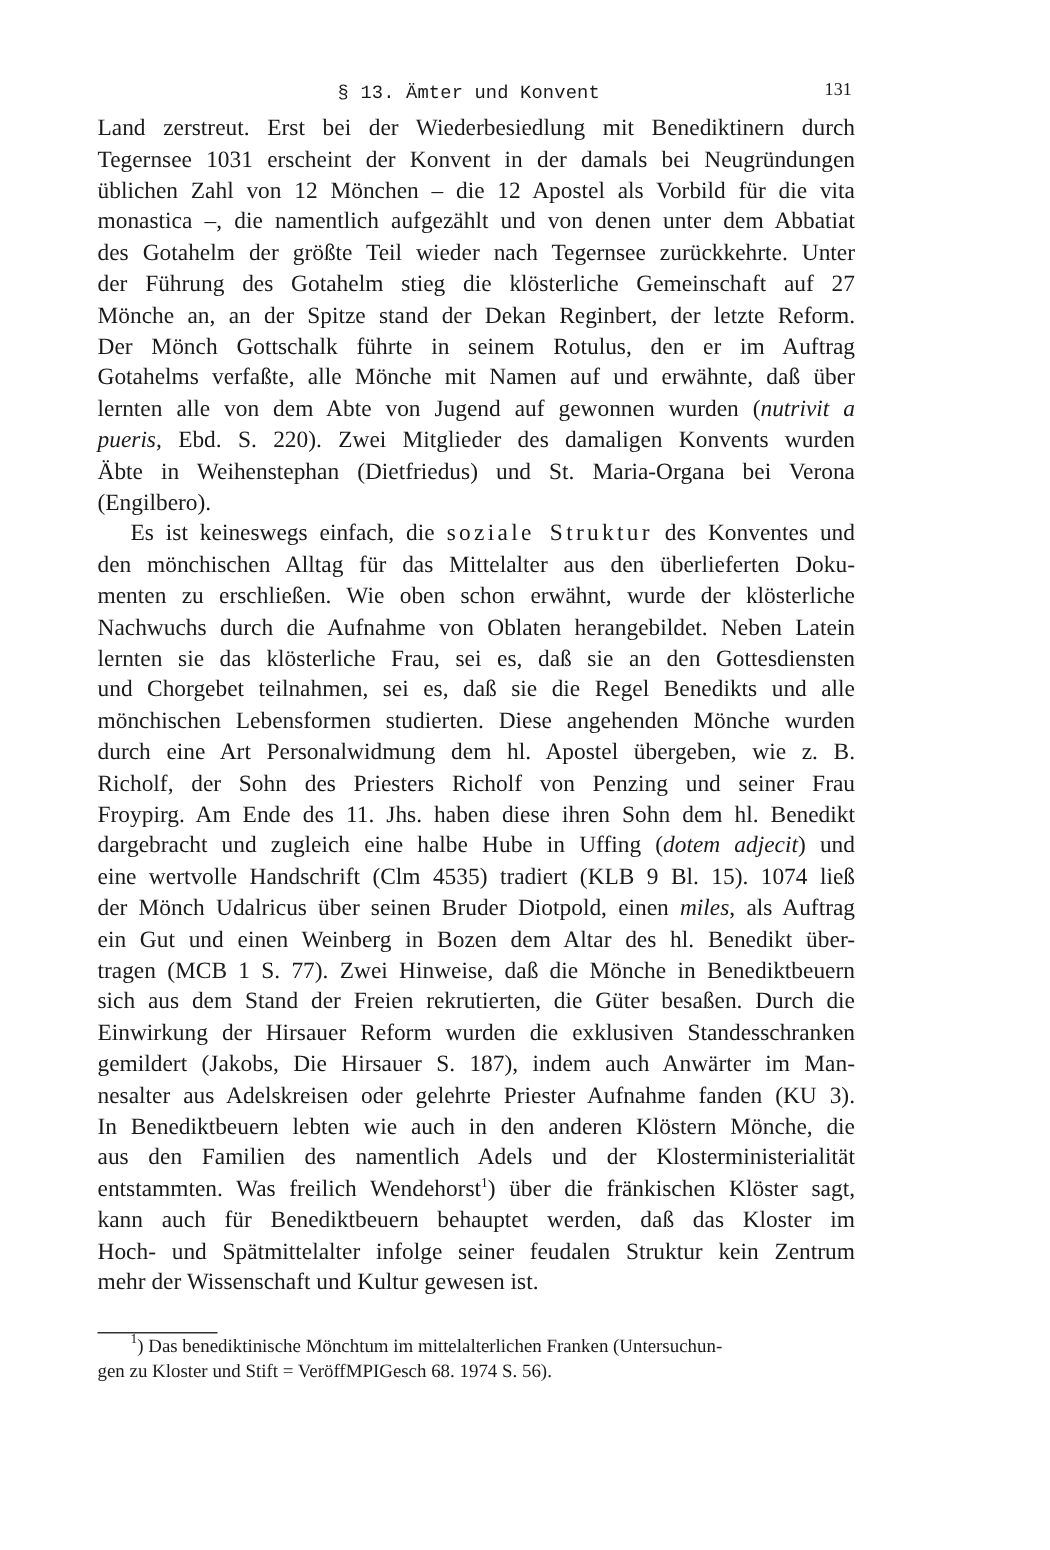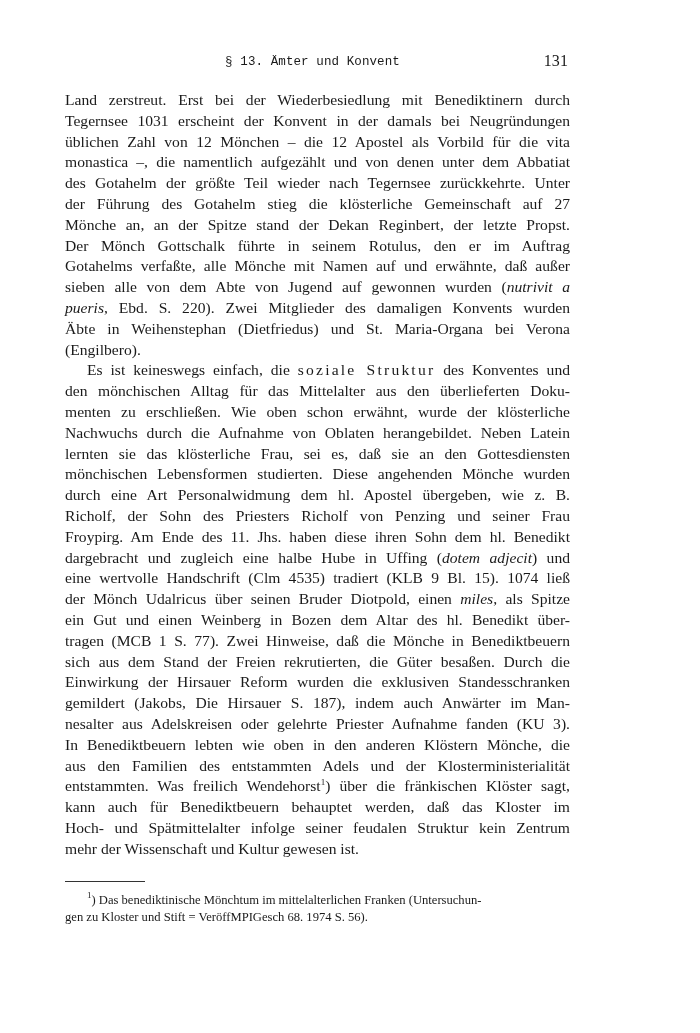--- a/index.html
+++ b/index.html
@@ -14,7 +14,7 @@
     font-size: 12.5px; letter-spacing: 0.1px;
   }
   .running-head .title { position: absolute; left: 0; right: 10px; text-align: center; top: 3px; font-family: Liberation Mono, monospace; }
-  .running-head .pageno { position: absolute; right: 2px; top: 0px; font-size: 16px; }
+  .running-head .pageno { position: absolute; right: 2px; top: 0px; font-size: 12px; }
   .body {
     margin-top: 14px;
     font-size: 15.6px; line-height: 20.8px;

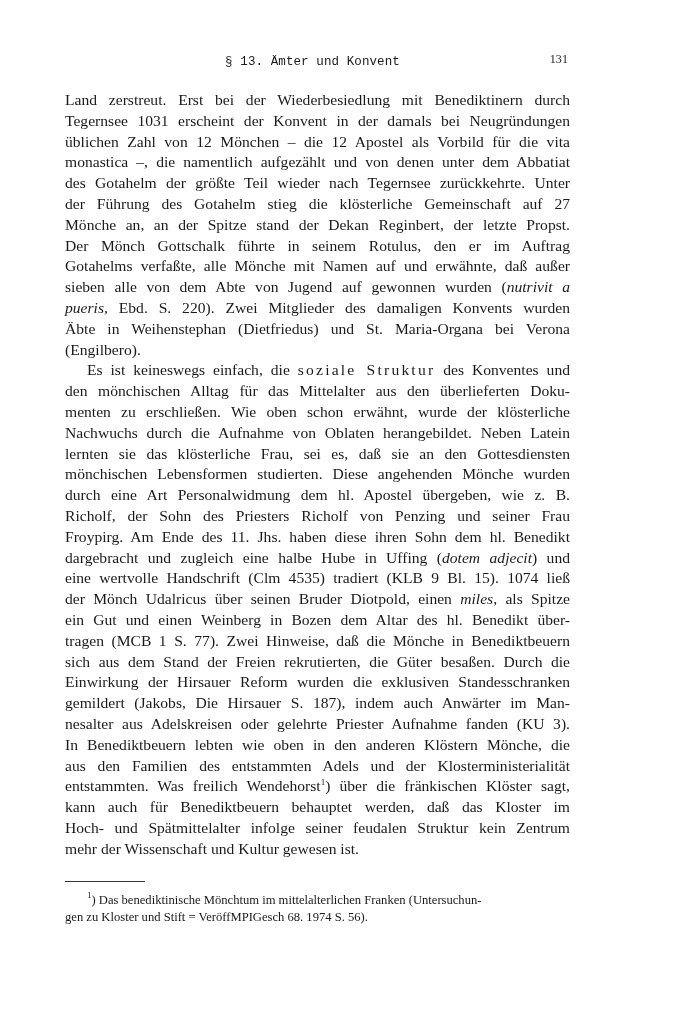--- a/index.html
+++ b/index.html
@@ -16,7 +16,6 @@
   .running-head .title { position: absolute; left: 0; right: 10px; text-align: center; top: 3px; font-family: Liberation Mono, monospace; }
   .running-head .pageno { position: absolute; right: 2px; top: 0px; font-size: 12px; }
   .body {
-    margin-top: 14px;
     font-size: 15.6px; line-height: 20.8px;
     text-align: justify; hyphens: manual;
   }

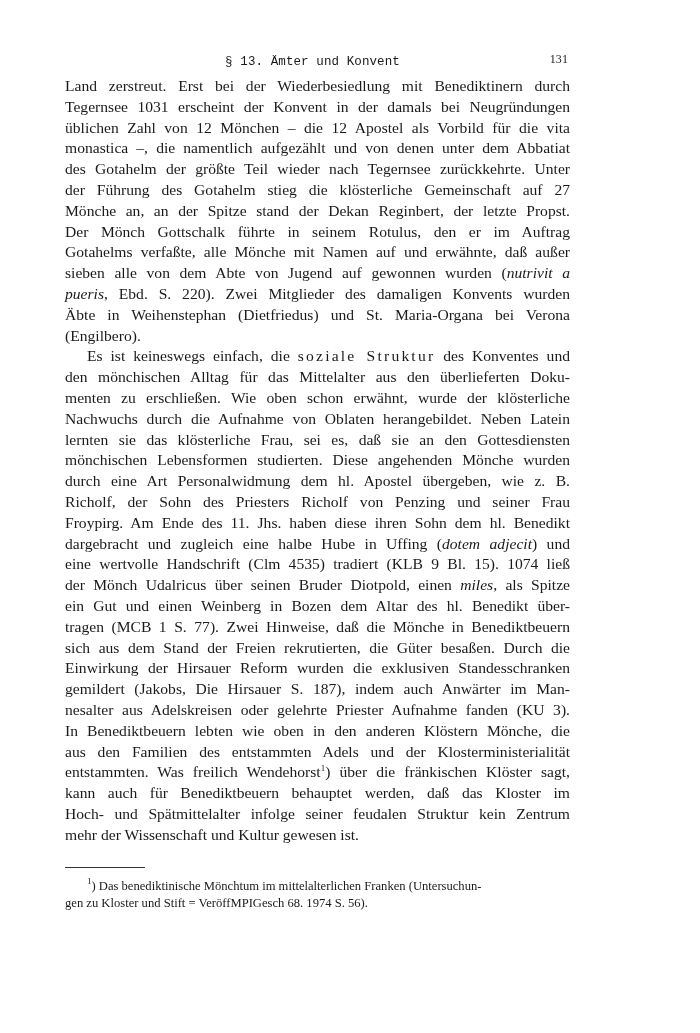--- a/index.html
+++ b/index.html
@@ -55,7 +55,7 @@
       <span class="line">monastica –, die namentlich aufgezählt und von denen unter dem Abbatiat</span>
       <span class="line">des Gotahelm der größte Teil wieder nach Tegernsee zurückkehrte. Unter</span>
       <span class="line">der Führung des Gotahelm stieg die klösterliche Gemeinschaft auf 27</span>
-      <span class="line">Mönche an, an der Spitze stand der Dekan Reginbert, der letzte Propst.</span>
+      <span class="line">Mönche an, an der Spitze stand der Dekan Reginbert, der letzte Reform.</span>
       <span class="line">Der Mönch Gottschalk führte in seinem Rotulus, den er im Auftrag</span>
       <span class="line">Gotahelms verfaßte, alle Mönche mit Namen auf und erwähnte, daß außer</span>
       <span class="line"><span>sieben alle von dem Abte von Jugend auf gewonnen wurden (</span><em>nutrivit a</em></span>

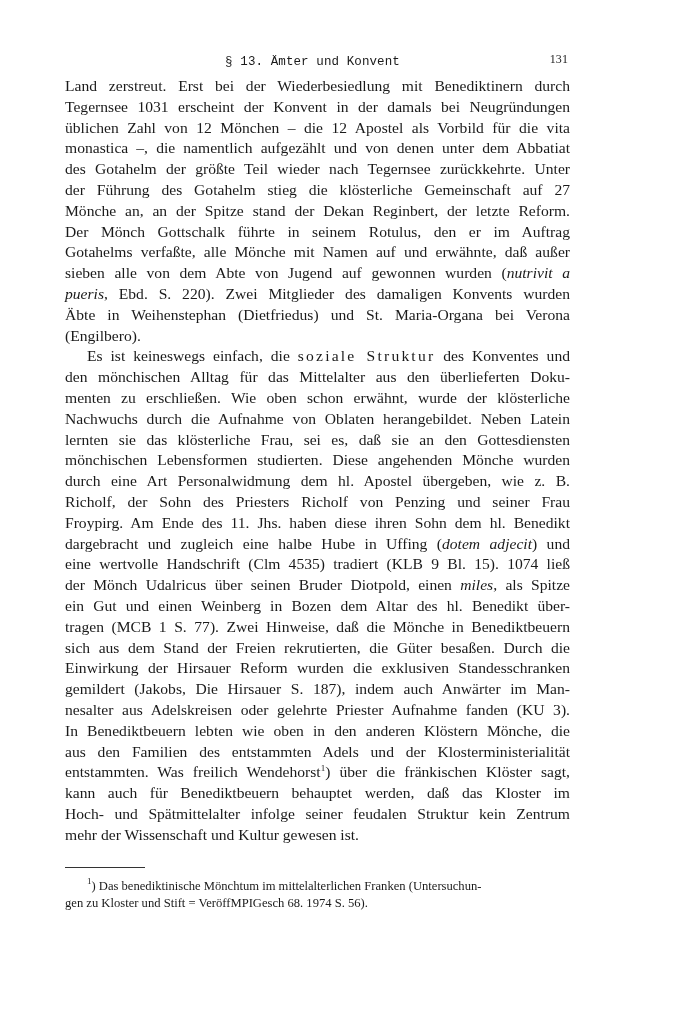--- a/index.html
+++ b/index.html
@@ -57,7 +57,7 @@
       <span class="line">der Führung des Gotahelm stieg die klösterliche Gemeinschaft auf 27</span>
       <span class="line">Mönche an, an der Spitze stand der Dekan Reginbert, der letzte Reform.</span>
       <span class="line">Der Mönch Gottschalk führte in seinem Rotulus, den er im Auftrag</span>
-      <span class="line">Gotahelms verfaßte, alle Mönche mit Namen auf und erwähnte, daß außer</span>
+      <span class="line">Gotahelms verfaßte, alle Mönche mit Namen auf und erwähnte, daß über</span>
       <span class="line"><span>sieben alle von dem Abte von Jugend auf gewonnen wurden (</span><em>nutrivit a</em></span>
       <span class="line"><em>pueris</em><span>, Ebd. S. 220). Zwei Mitglieder des damaligen Konvents wurden</span></span>
       <span class="line">Äbte in Weihenstephan (Dietfriedus) und St. Maria-Organa bei Verona</span>

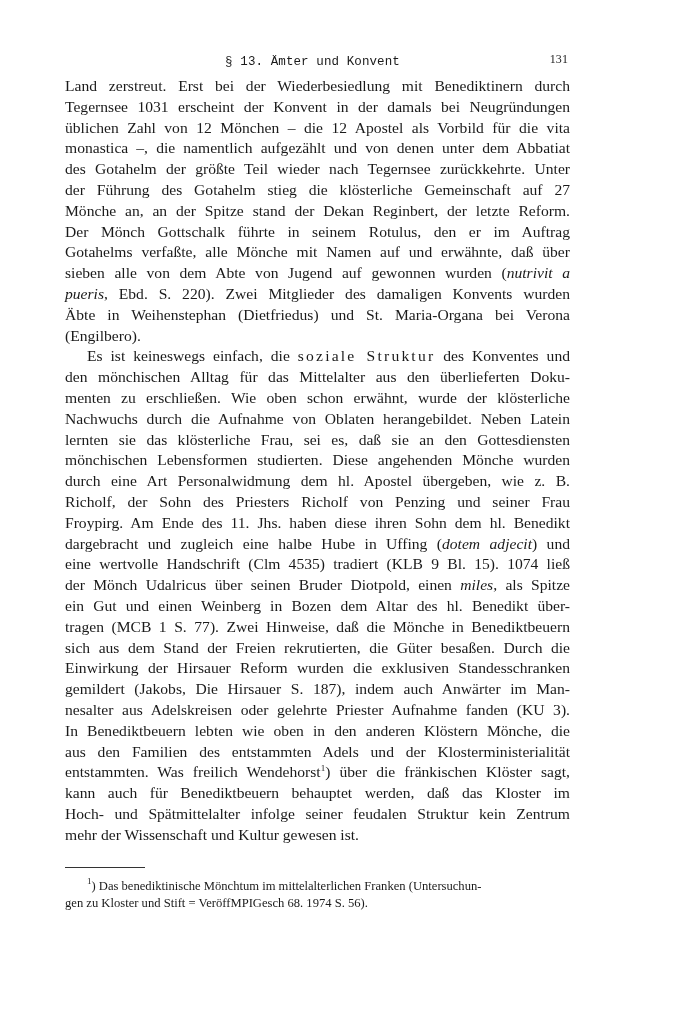--- a/index.html
+++ b/index.html
@@ -58,7 +58,7 @@
       <span class="line">Mönche an, an der Spitze stand der Dekan Reginbert, der letzte Reform.</span>
       <span class="line">Der Mönch Gottschalk führte in seinem Rotulus, den er im Auftrag</span>
       <span class="line">Gotahelms verfaßte, alle Mönche mit Namen auf und erwähnte, daß über</span>
-      <span class="line"><span>sieben alle von dem Abte von Jugend auf gewonnen wurden (</span><em>nutrivit a</em></span>
+      <span class="line"><span>lernten alle von dem Abte von Jugend auf gewonnen wurden (</span><em>nutrivit a</em></span>
       <span class="line"><em>pueris</em><span>, Ebd. S. 220). Zwei Mitglieder des damaligen Konvents wurden</span></span>
       <span class="line">Äbte in Weihenstephan (Dietfriedus) und St. Maria-Organa bei Verona</span>
       <span class="line last">(Engilbero).</span>

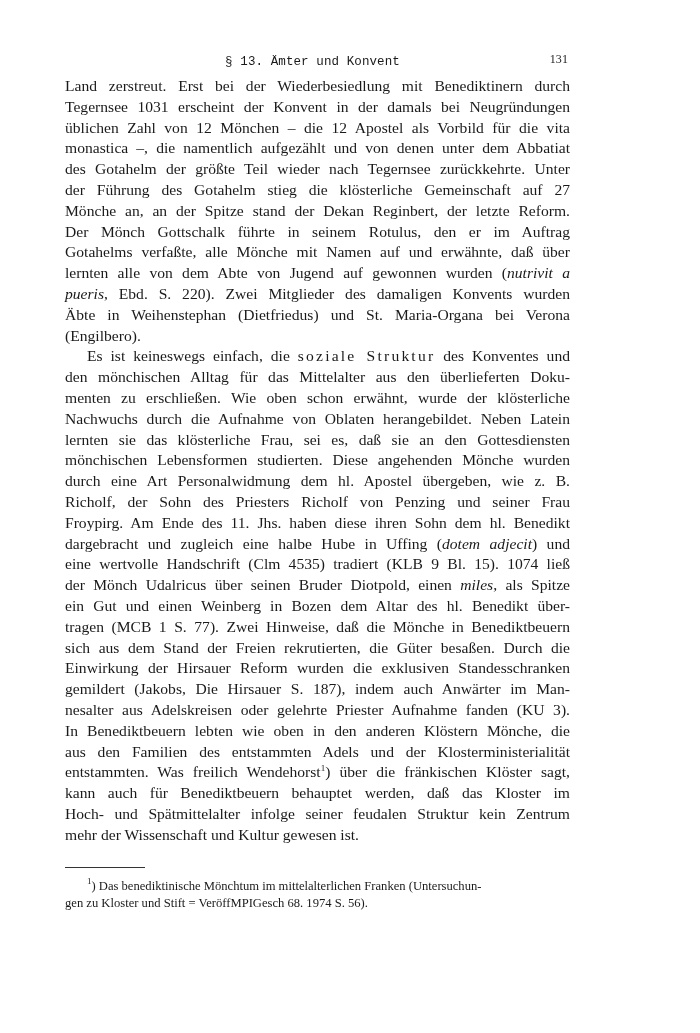--- a/index.html
+++ b/index.html
@@ -70,6 +70,7 @@
       <span class="line">menten zu erschließen. Wie oben schon erwähnt, wurde der klösterliche</span>
       <span class="line">Nachwuchs durch die Aufnahme von Oblaten herangebildet. Neben Latein</span>
       <span class="line">lernten sie das klösterliche Frau, sei es, daß sie an den Gottesdiensten</span>
+      <span class="line">und Chorgebet teilnahmen, sei es, daß sie die Regel Benedikts und alle</span>
       <span class="line">mönchischen Lebensformen studierten. Diese angehenden Mönche wurden</span>
       <span class="line">durch eine Art Personalwidmung dem hl. Apostel übergeben, wie z. B.</span>
       <span class="line">Richolf, der Sohn des Priesters Richolf von Penzing und seiner Frau</span>

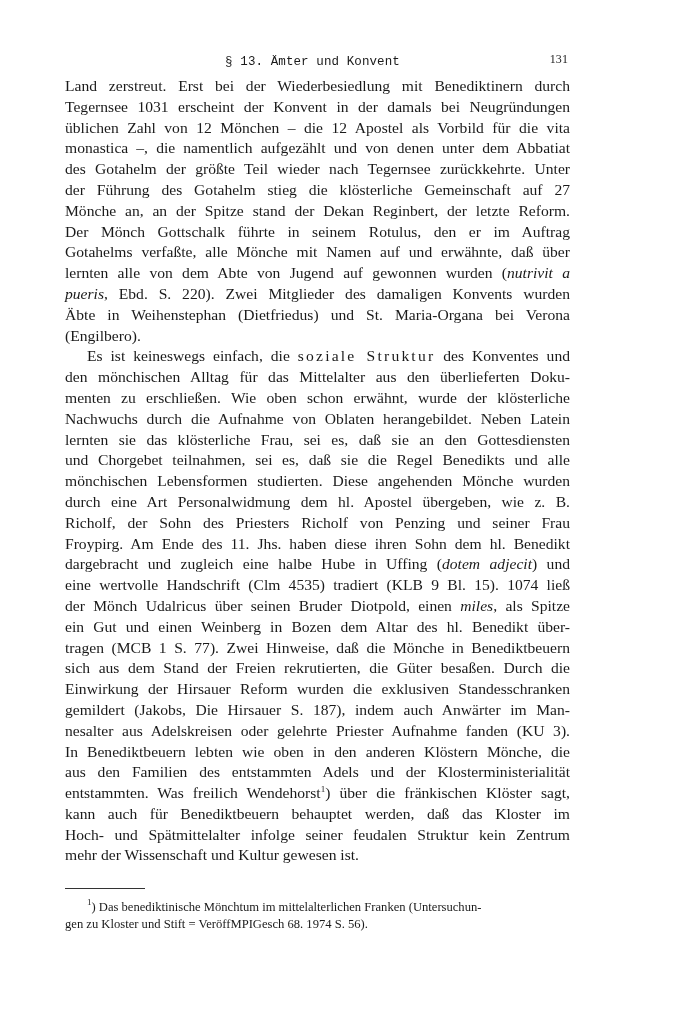--- a/index.html
+++ b/index.html
@@ -77,7 +77,7 @@
       <span class="line">Froypirg. Am Ende des 11. Jhs. haben diese ihren Sohn dem hl. Benedikt</span>
       <span class="line"><span>dargebracht und zugleich eine halbe Hube in Uffing (</span><em>dotem adjecit</em><span>) und</span></span>
       <span class="line">eine wertvolle Handschrift (Clm 4535) tradiert (KLB 9 Bl. 15). 1074 ließ</span>
-      <span class="line"><span>der Mönch Udalricus über seinen Bruder Diotpold, einen </span><em>miles</em><span>, als Spitze</span></span>
+      <span class="line"><span>der Mönch Udalricus über seinen Bruder Diotpold, einen </span><em>miles</em><span>, als Auftrag</span></span>
       <span class="line">ein Gut und einen Weinberg in Bozen dem Altar des hl. Benedikt über-</span>
       <span class="line">tragen (MCB 1 S. 77). Zwei Hinweise, daß die Mönche in Benediktbeuern</span>
       <span class="line">sich aus dem Stand der Freien rekrutierten, die Güter besaßen. Durch die</span>

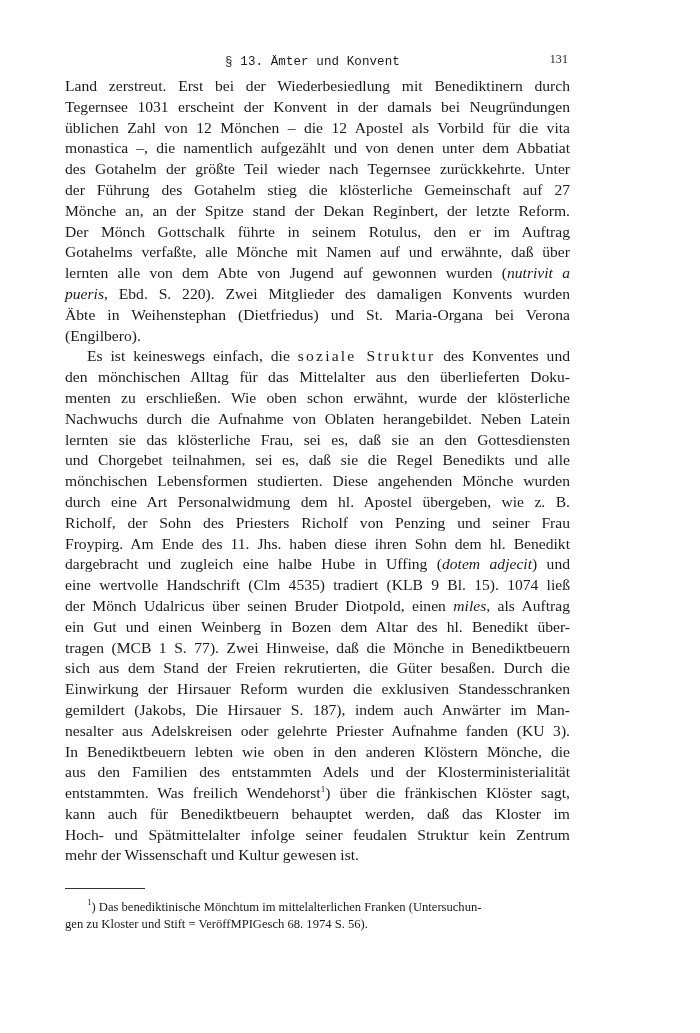--- a/index.html
+++ b/index.html
@@ -84,7 +84,7 @@
       <span class="line">Einwirkung der Hirsauer Reform wurden die exklusiven Standesschranken</span>
       <span class="line">gemildert (Jakobs, Die Hirsauer S. 187), indem auch Anwärter im Man-</span>
       <span class="line">nesalter aus Adelskreisen oder gelehrte Priester Aufnahme fanden (KU 3).</span>
-      <span class="line">In Benediktbeuern lebten wie oben in den anderen Klöstern Mönche, die</span>
+      <span class="line">In Benediktbeuern lebten wie auch in den anderen Klöstern Mönche, die</span>
       <span class="line">aus den Familien des entstammten Adels und der Klosterministerialität</span>
       <span class="line"><span>entstammten. Was freilich Wendehorst</span><sup>1</sup><span>) über die fränkischen Klöster sagt,</span></span>
       <span class="line">kann auch für Benediktbeuern behauptet werden, daß das Kloster im</span>

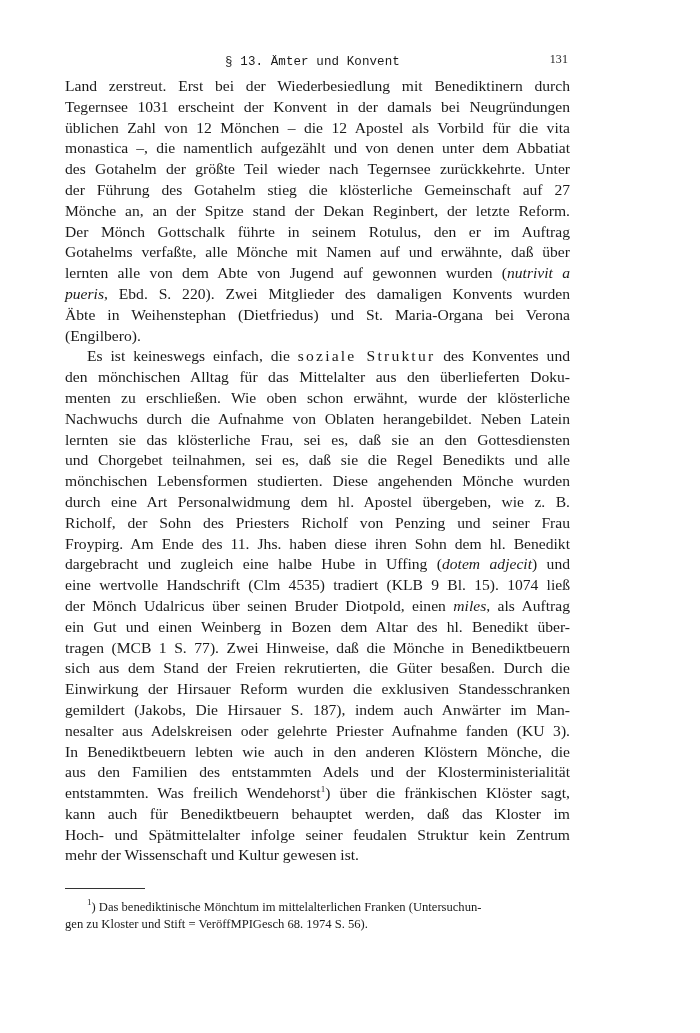--- a/index.html
+++ b/index.html
@@ -85,7 +85,7 @@
       <span class="line">gemildert (Jakobs, Die Hirsauer S. 187), indem auch Anwärter im Man-</span>
       <span class="line">nesalter aus Adelskreisen oder gelehrte Priester Aufnahme fanden (KU 3).</span>
       <span class="line">In Benediktbeuern lebten wie auch in den anderen Klöstern Mönche, die</span>
-      <span class="line">aus den Familien des entstammten Adels und der Klosterministerialität</span>
+      <span class="line">aus den Familien des namentlich Adels und der Klosterministerialität</span>
       <span class="line"><span>entstammten. Was freilich Wendehorst</span><sup>1</sup><span>) über die fränkischen Klöster sagt,</span></span>
       <span class="line">kann auch für Benediktbeuern behauptet werden, daß das Kloster im</span>
       <span class="line">Hoch- und Spätmittelalter infolge seiner feudalen Struktur kein Zentrum</span>

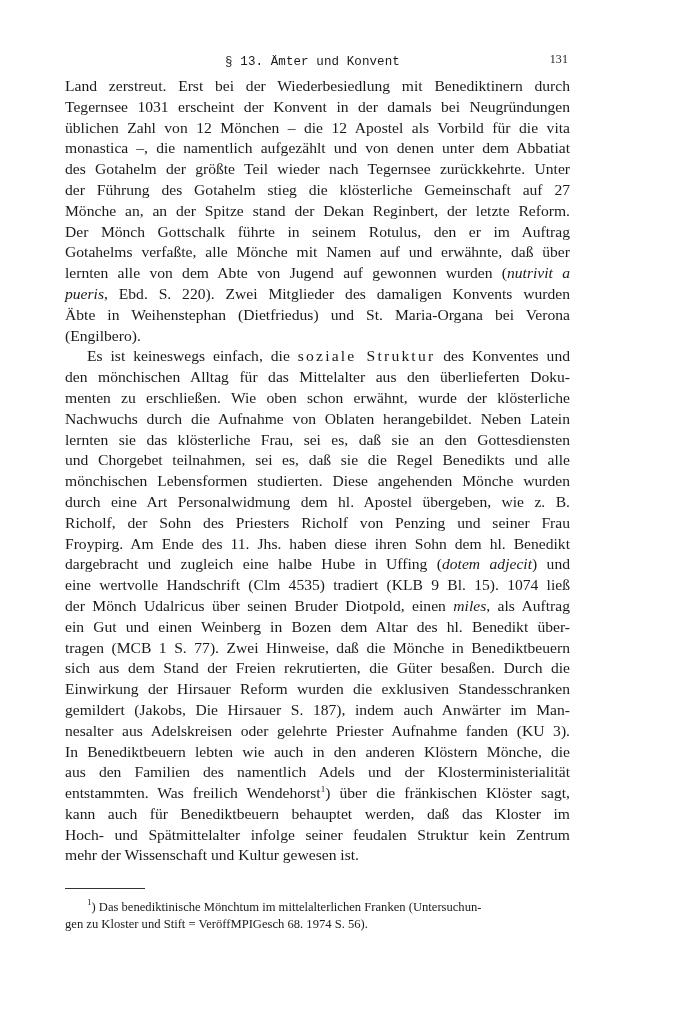--- a/index.html
+++ b/index.html
@@ -30,7 +30,6 @@
     margin-top: 22px;
   }
   .footnote {
-    margin-top: 10px;
     font-size: 12.6px; line-height: 17px;
   }
   .footnote .fline { display: block; white-space: nowrap; }

